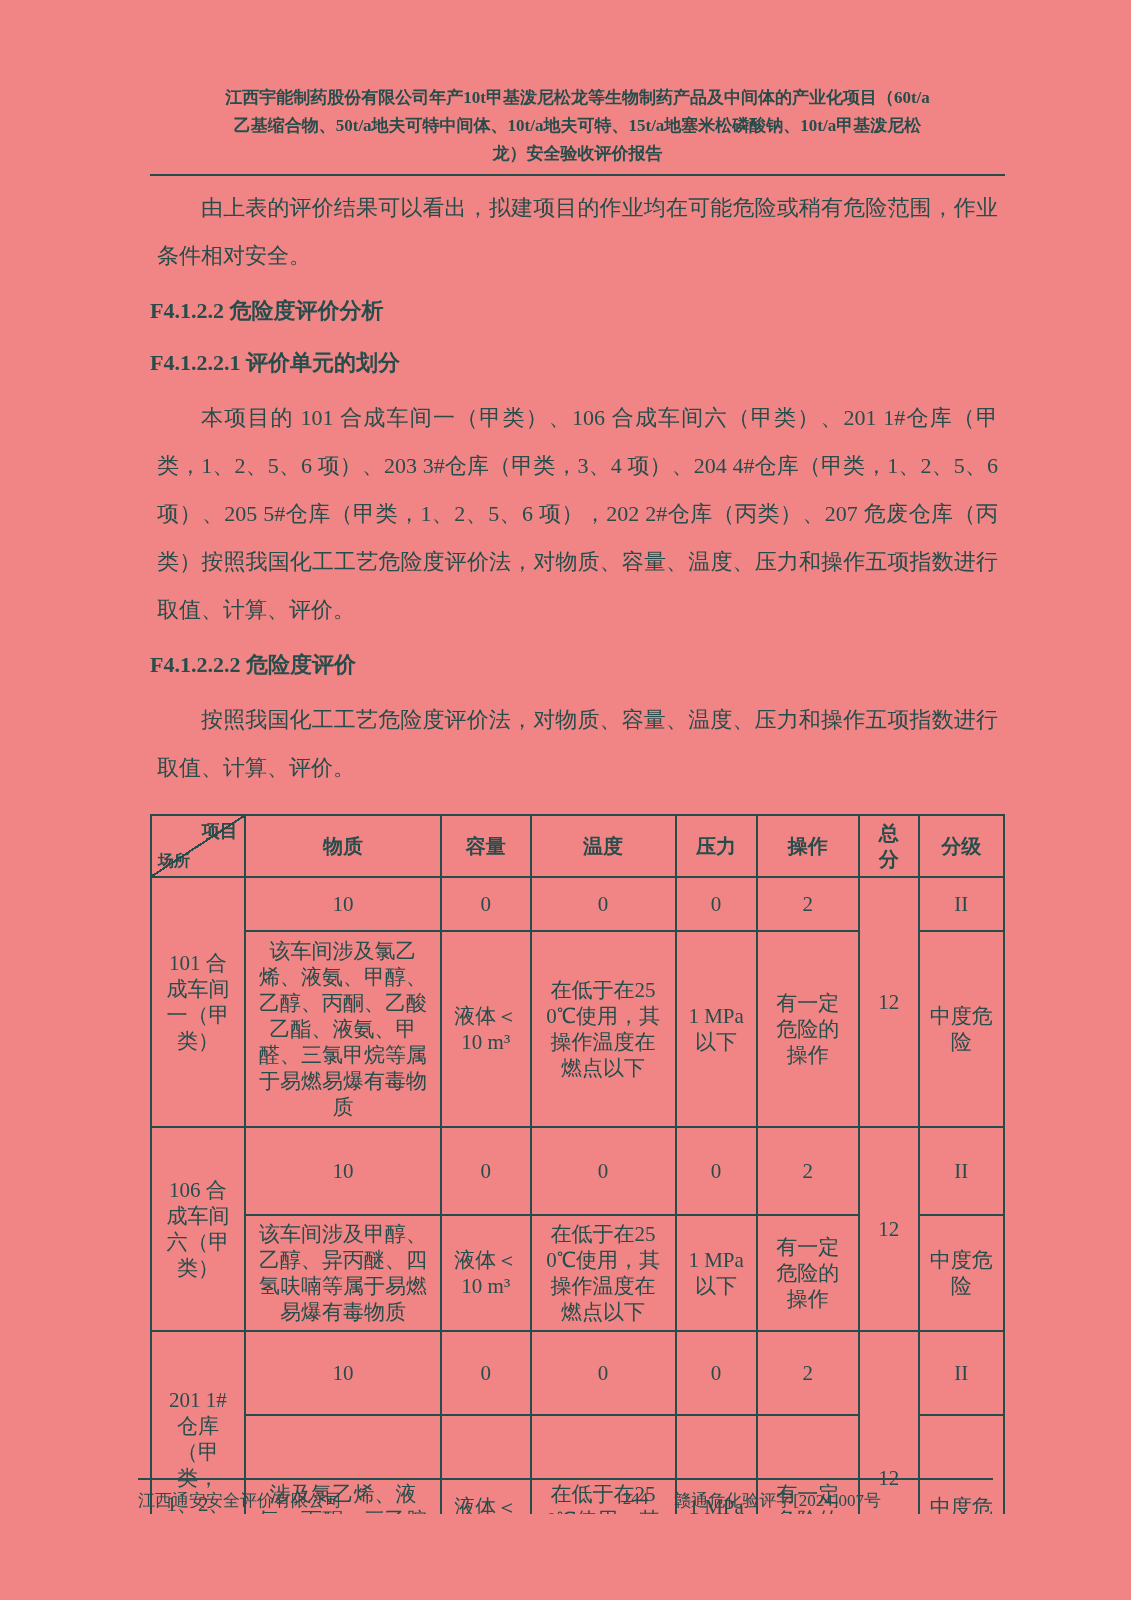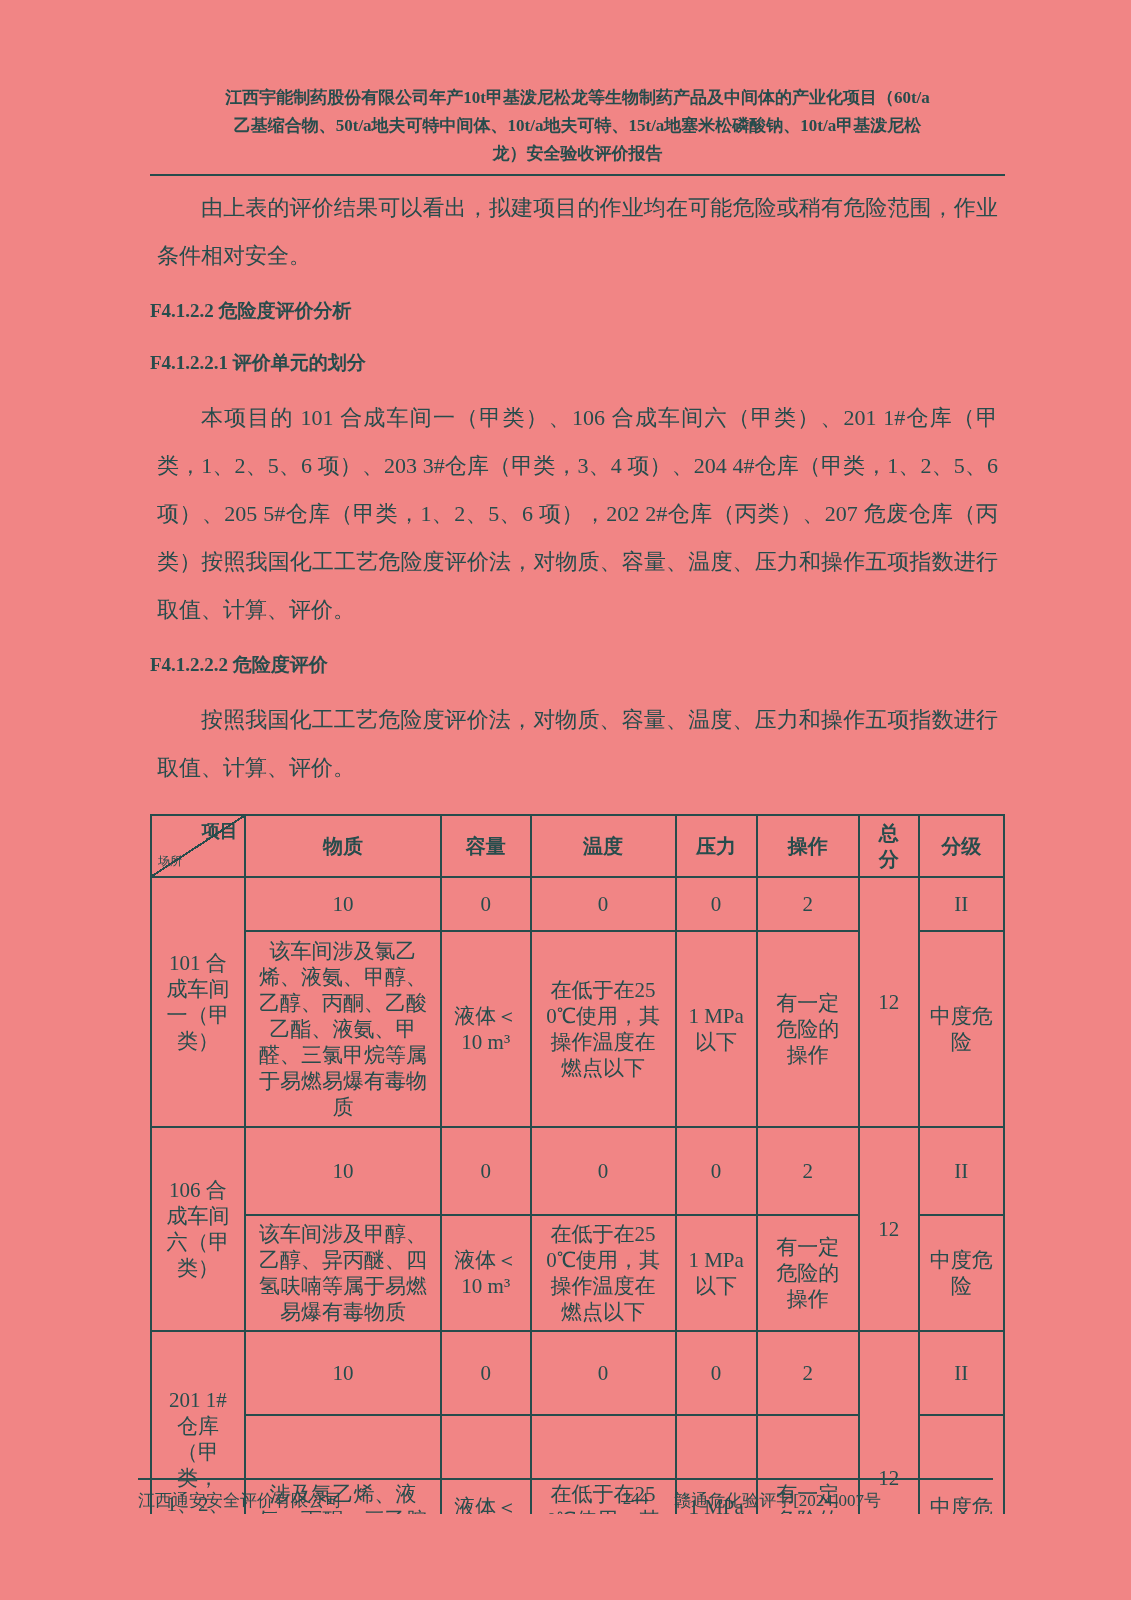--- a/index.html
+++ b/index.html
@@ -29,7 +29,7 @@
     margin:8px 7px;
   }
   .hsec{
-    font-size:19px;
+    font-size:22px;
     font-weight:bold;
     line-height:46px;
     margin:6px 0;

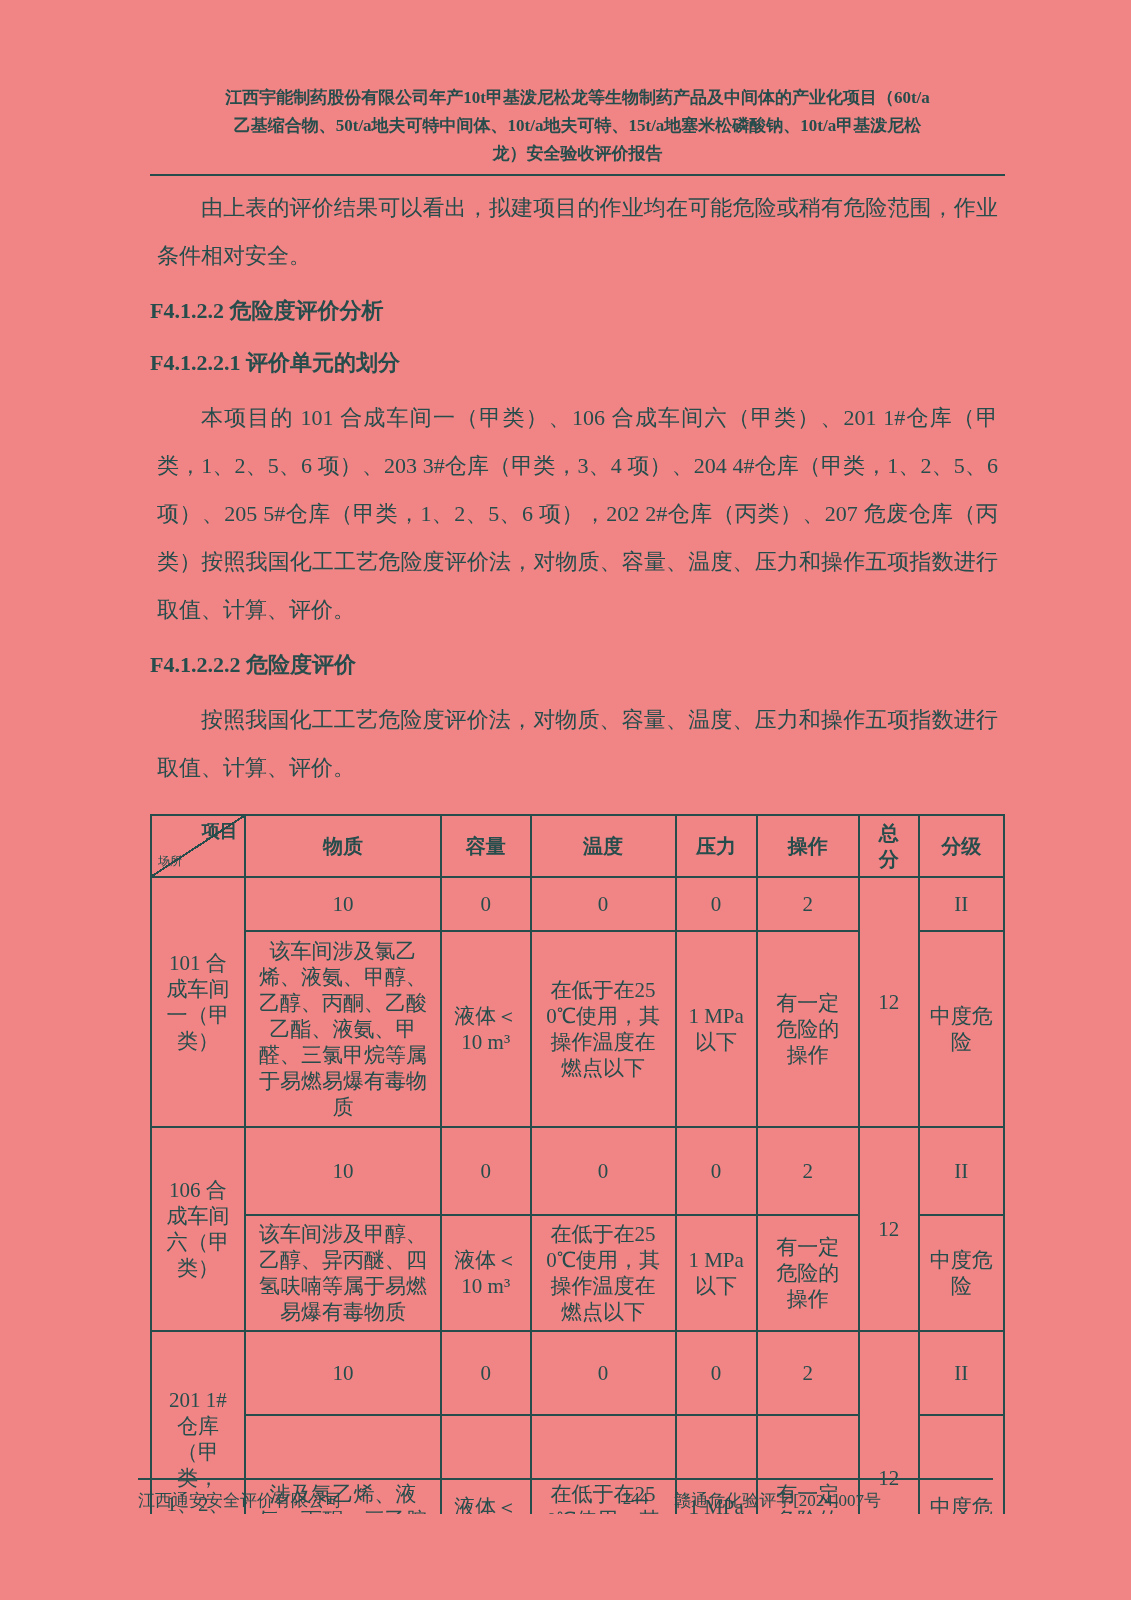--- a/index.html
+++ b/index.html
@@ -73,7 +73,7 @@
       transparent calc(50% + 1px));
   }
   .corner .c-top{position:absolute;top:2px;right:6px;font-size:18px;font-weight:bold;}
-  .corner .c-bot{position:absolute;bottom:2px;left:6px;font-size:12px;font-weight:normal;}
+  .corner .c-bot{position:absolute;bottom:2px;left:6px;font-size:16px;font-weight:bold;}
   tr.r-score td{height:44px;}
   tr.g1-detail td{height:186px;}
   tr.g2-score td{height:78px;}

